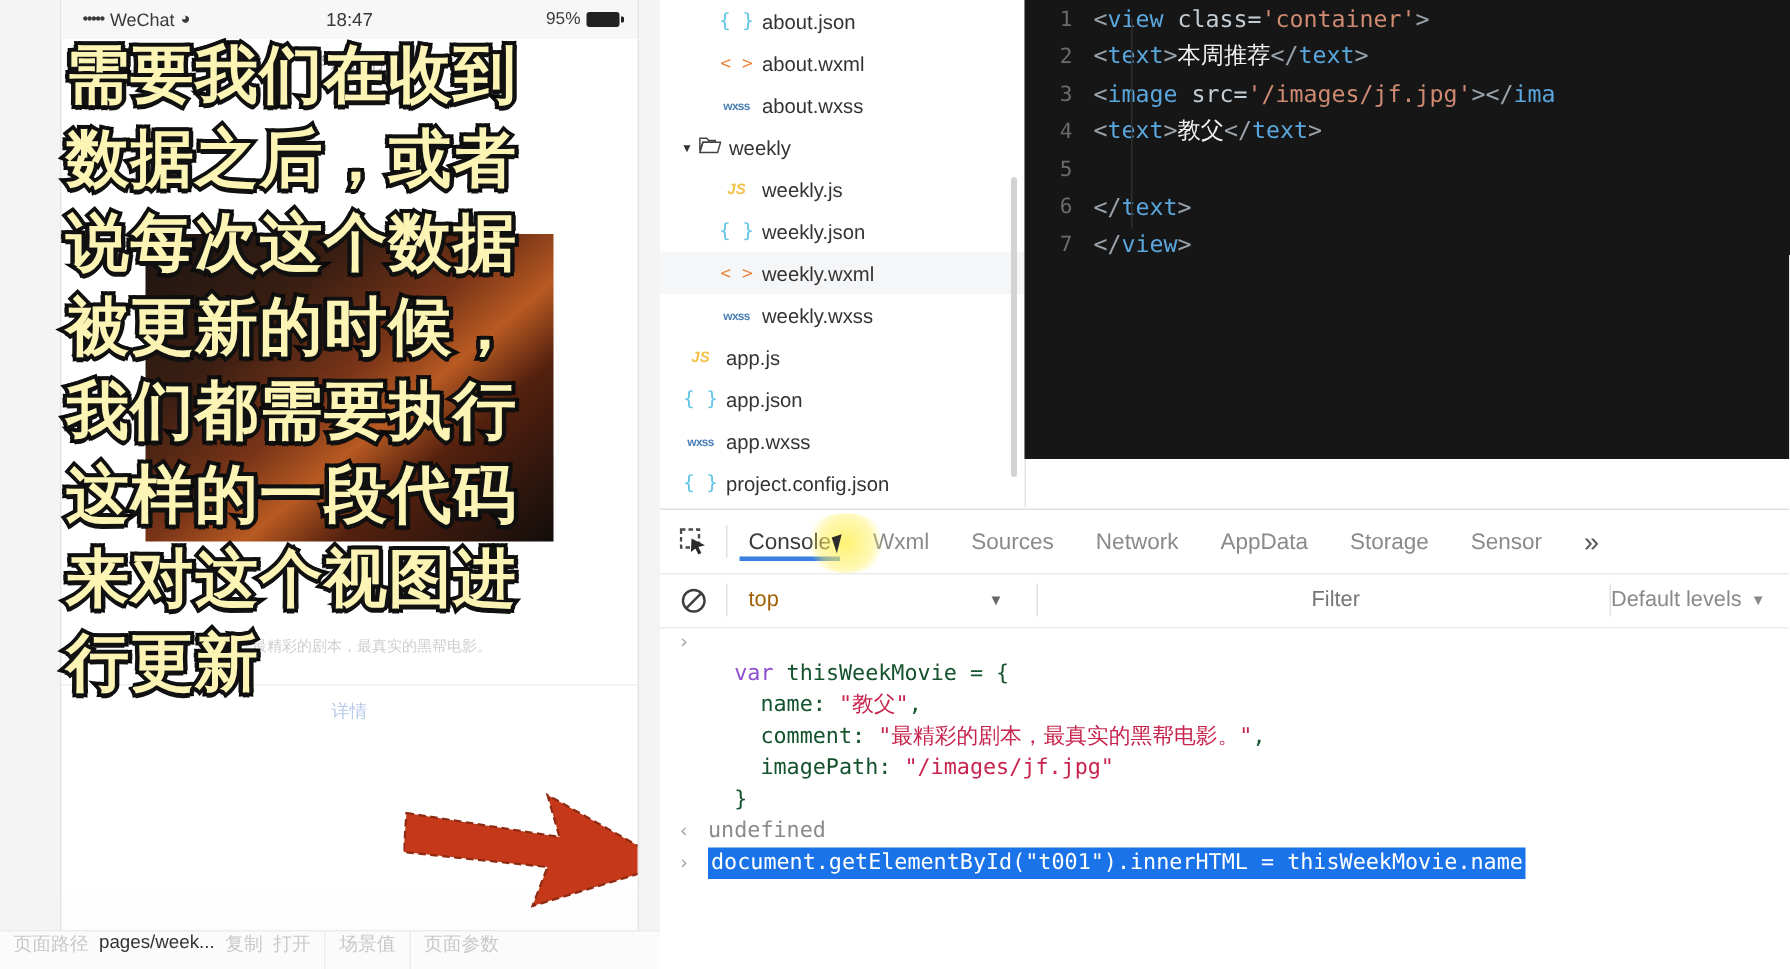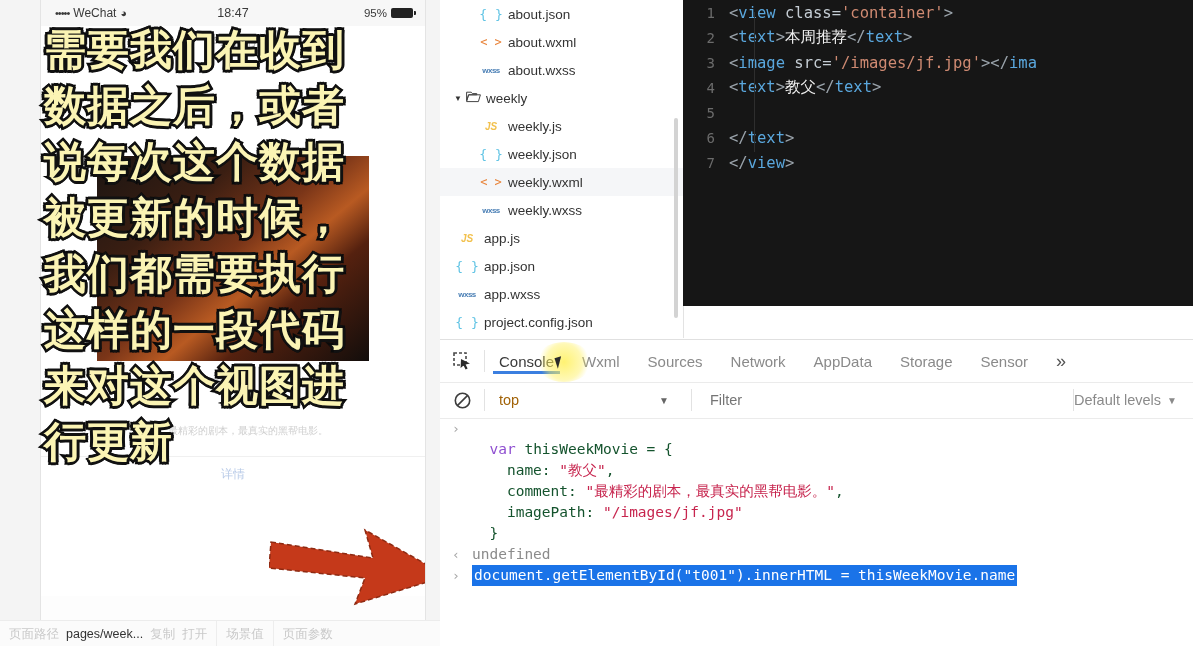--- a/index.html
+++ b/index.html
@@ -100,7 +100,7 @@
   #dt-clear{width:44px;flex:none;display:flex;align-items:center;justify-content:center;}
   #dt-ctx{width:160px;padding-left:14px;color:#a16207;}
   #dt-caret1{color:#666;font-size:10px;}
-  #dt-filter{padding-left:18px;color:#9a9a9a;flex:1;}
+  #dt-filter{padding-left:18px;color:#9a9a9a;flex:1;text-align:center;}
   #dt-levels{padding-right:16px;color:#8a8a8a;display:flex;align-items:center;gap:6px;}
 
   #dt-console{position:absolute;left:0;top:78px;width:753px;height:229px;overflow:hidden;

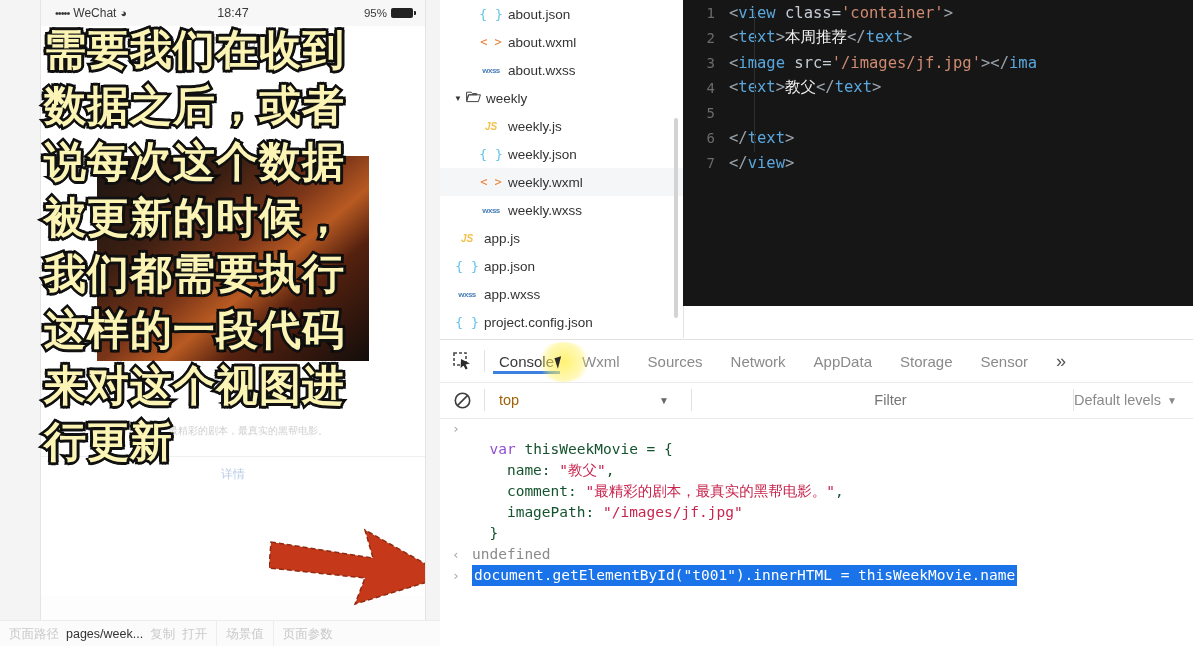--- a/index.html
+++ b/index.html
@@ -45,7 +45,7 @@
   
   #sim-bottombar{position:absolute;left:0;top:620px;width:440px;height:26px;background:#fbfbfb;
                  border-top:1px solid #ececec;display:flex;align-items:center;font-size:12.5px;color:#c9c9c9;}
-  .bb-cell{height:26px;display:flex;align-items:center;gap:7px;padding:0 9px;}
+  .bb-cell{height:26px;display:flex;gap:7px;padding:0 9px;}
   .bb-sep{width:1px;height:26px;background:#ededed;}
   .bb-dark{color:#333;font-family:"Liberation Sans",sans-serif;}
 

